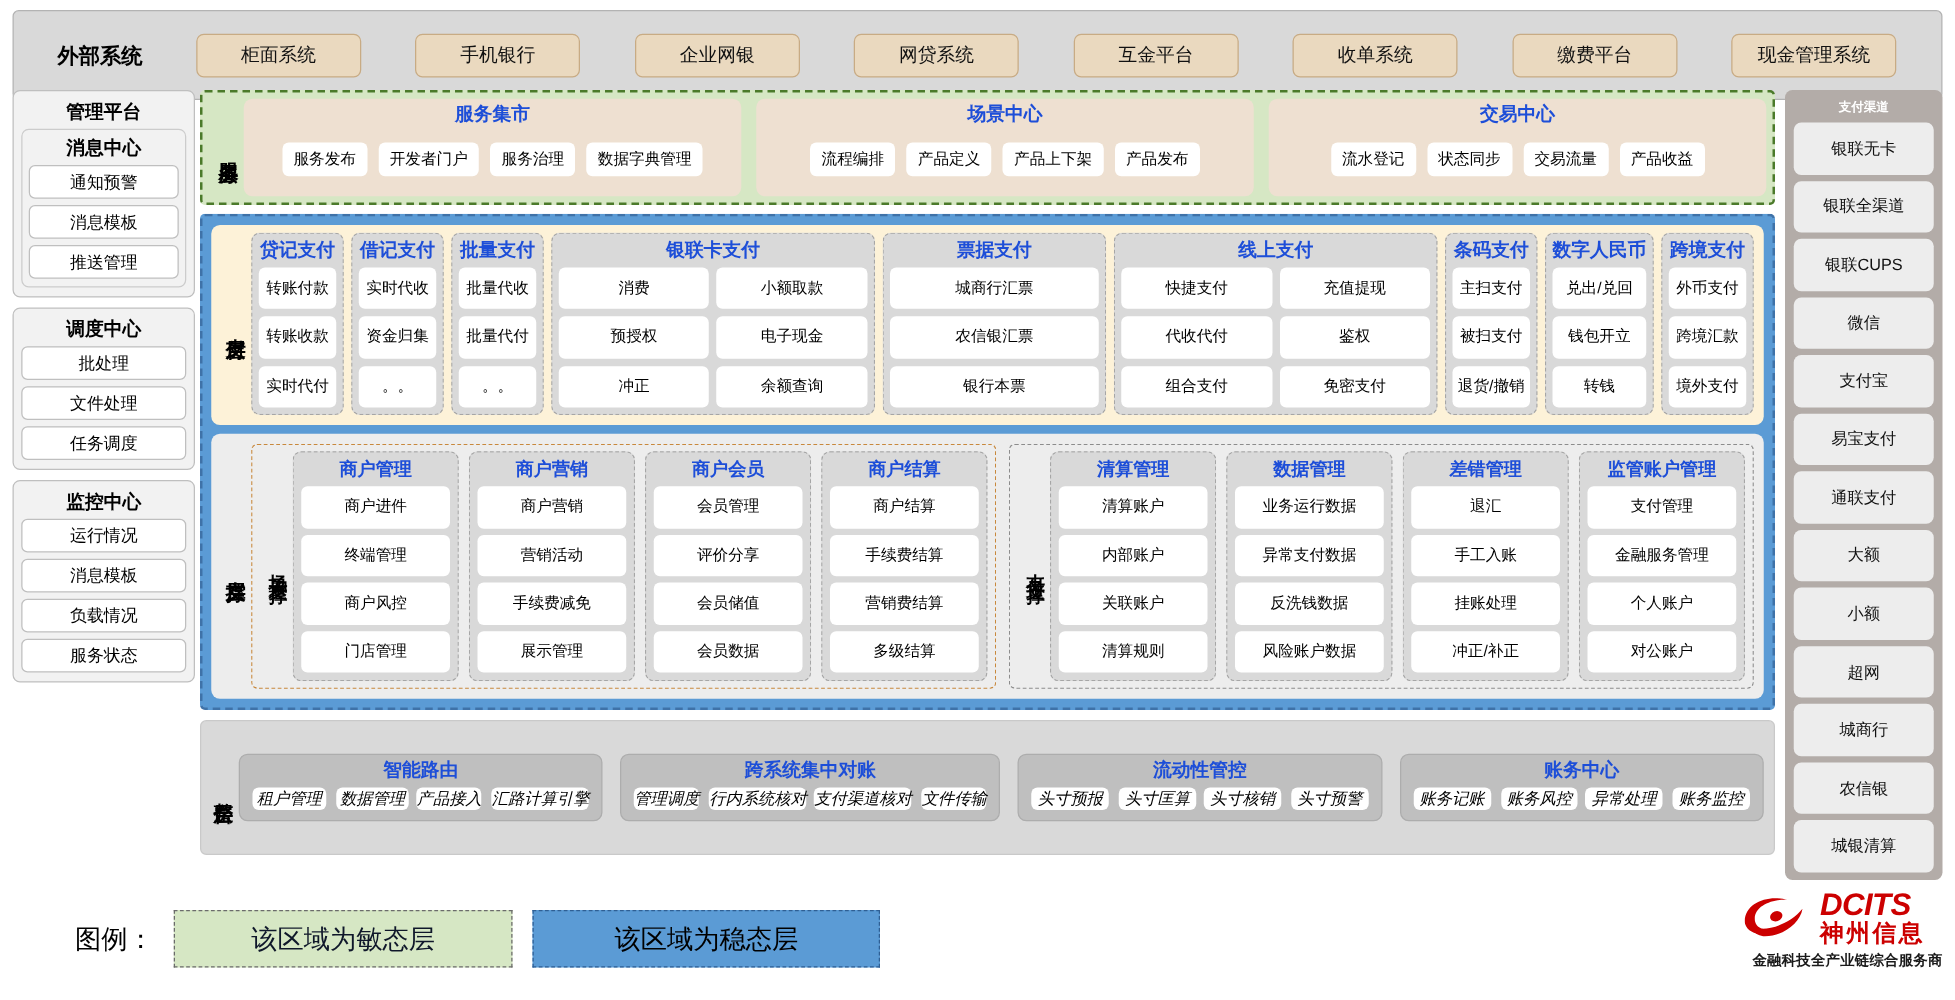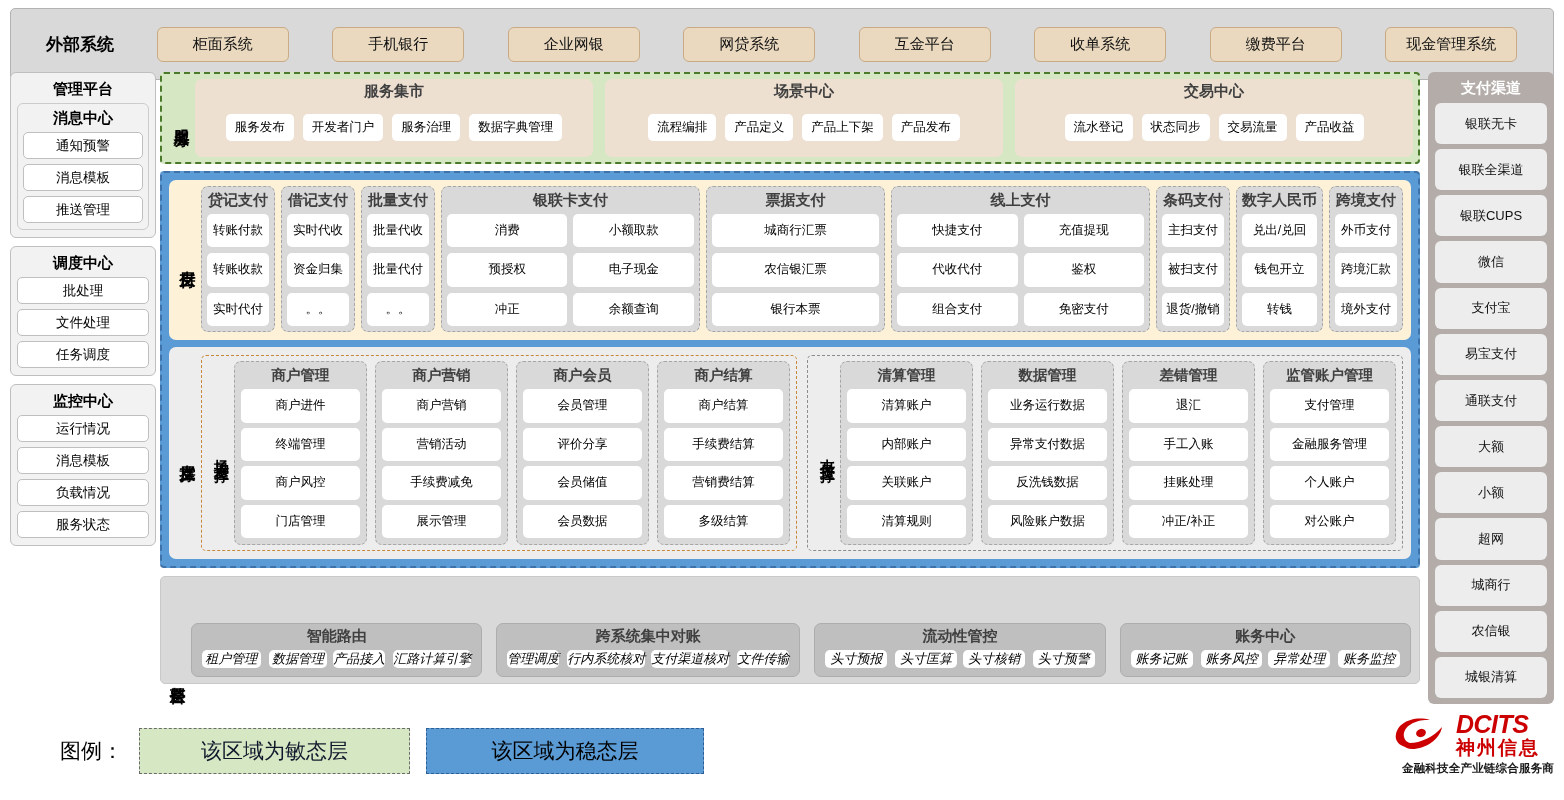--- a/index.html
+++ b/index.html
@@ -13,7 +13,7 @@
   .grp-title {
     text-align: center;
     font-weight: bold;
-    color: #404040;
+    color: #1d4ed8;
   }
 
   

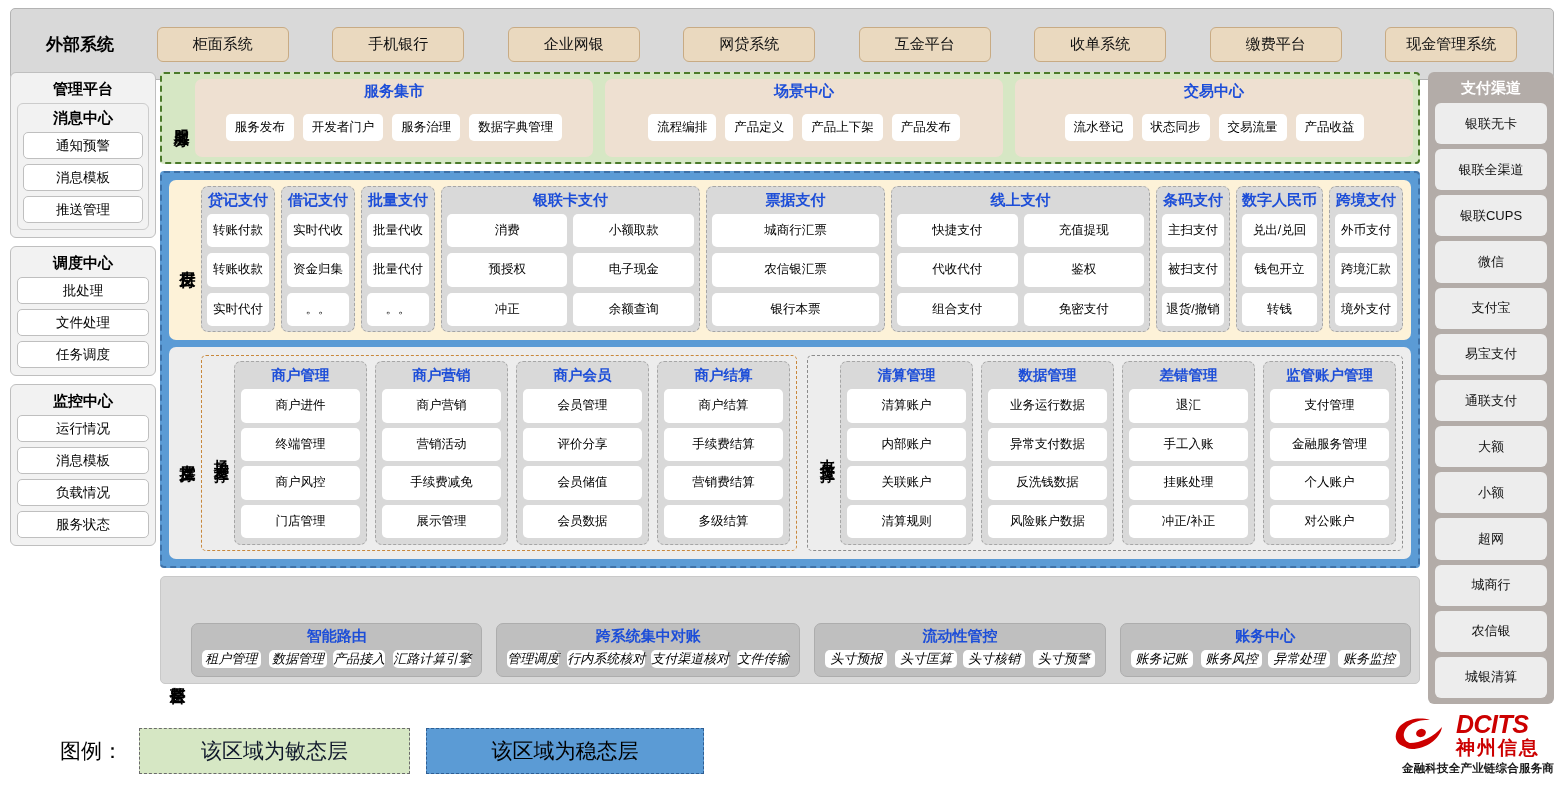--- a/index.html
+++ b/index.html
@@ -215,7 +215,7 @@
     display: flex; flex-direction: column;
   }
   .right-title {
-    color: #ffffff; font-size: 15px; font-weight: bold;
+    color: #ffffff; font-size: 10px; font-weight: bold;
     text-align: center; padding: 3px 0 5px;
   }
   .right-chip {

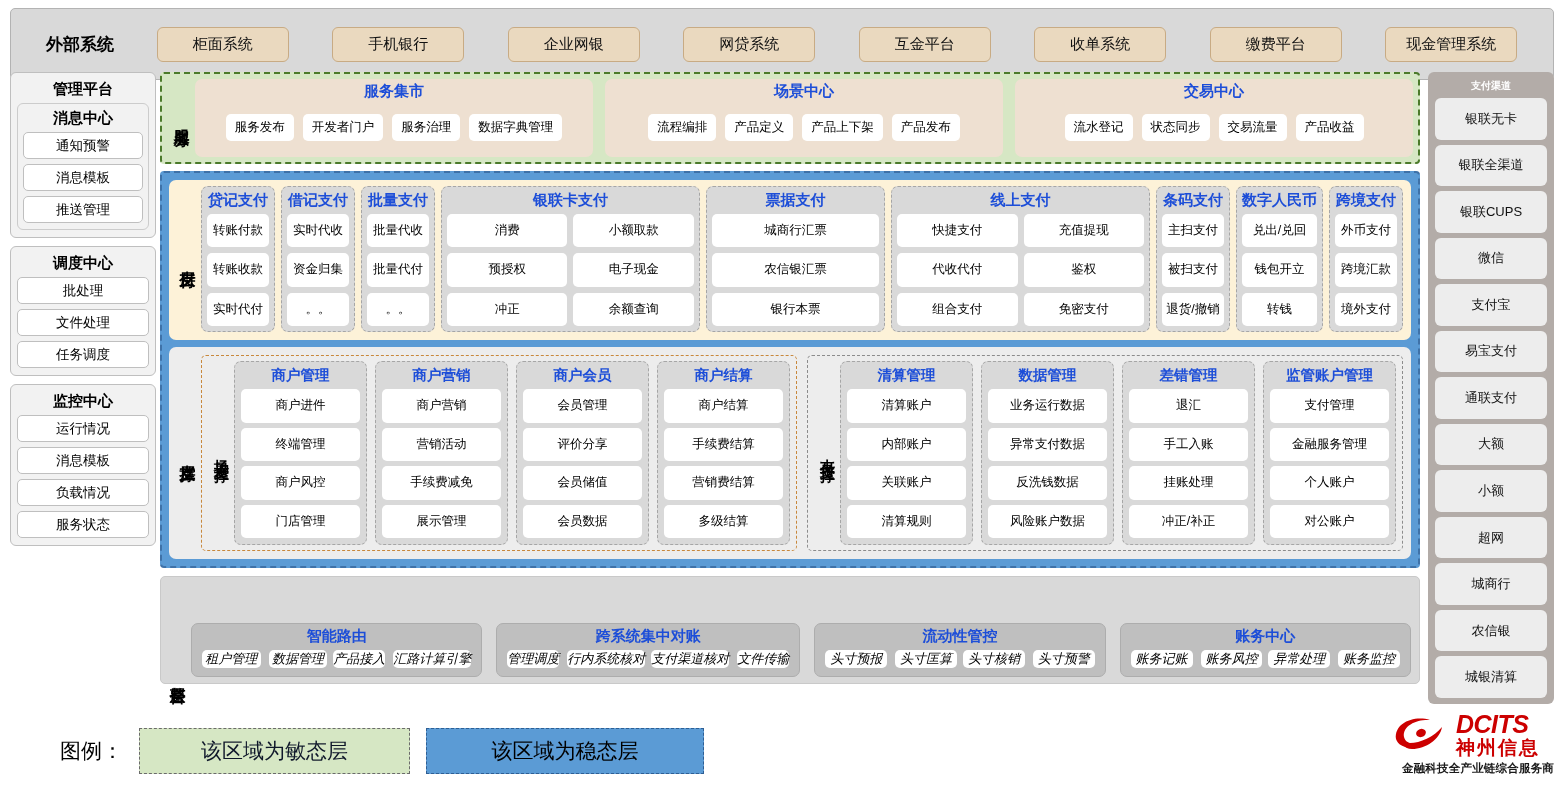--- a/index.html
+++ b/index.html
@@ -182,7 +182,7 @@
     background: #d9d9d9;
     border: 1px solid #c9c9c9;
     border-radius: 5px;
-    display: flex; align-items: flex-end;
+    display: flex; align-items: center;
     padding: 6px 8px 6px 2px;
     height: 108px;
   }

